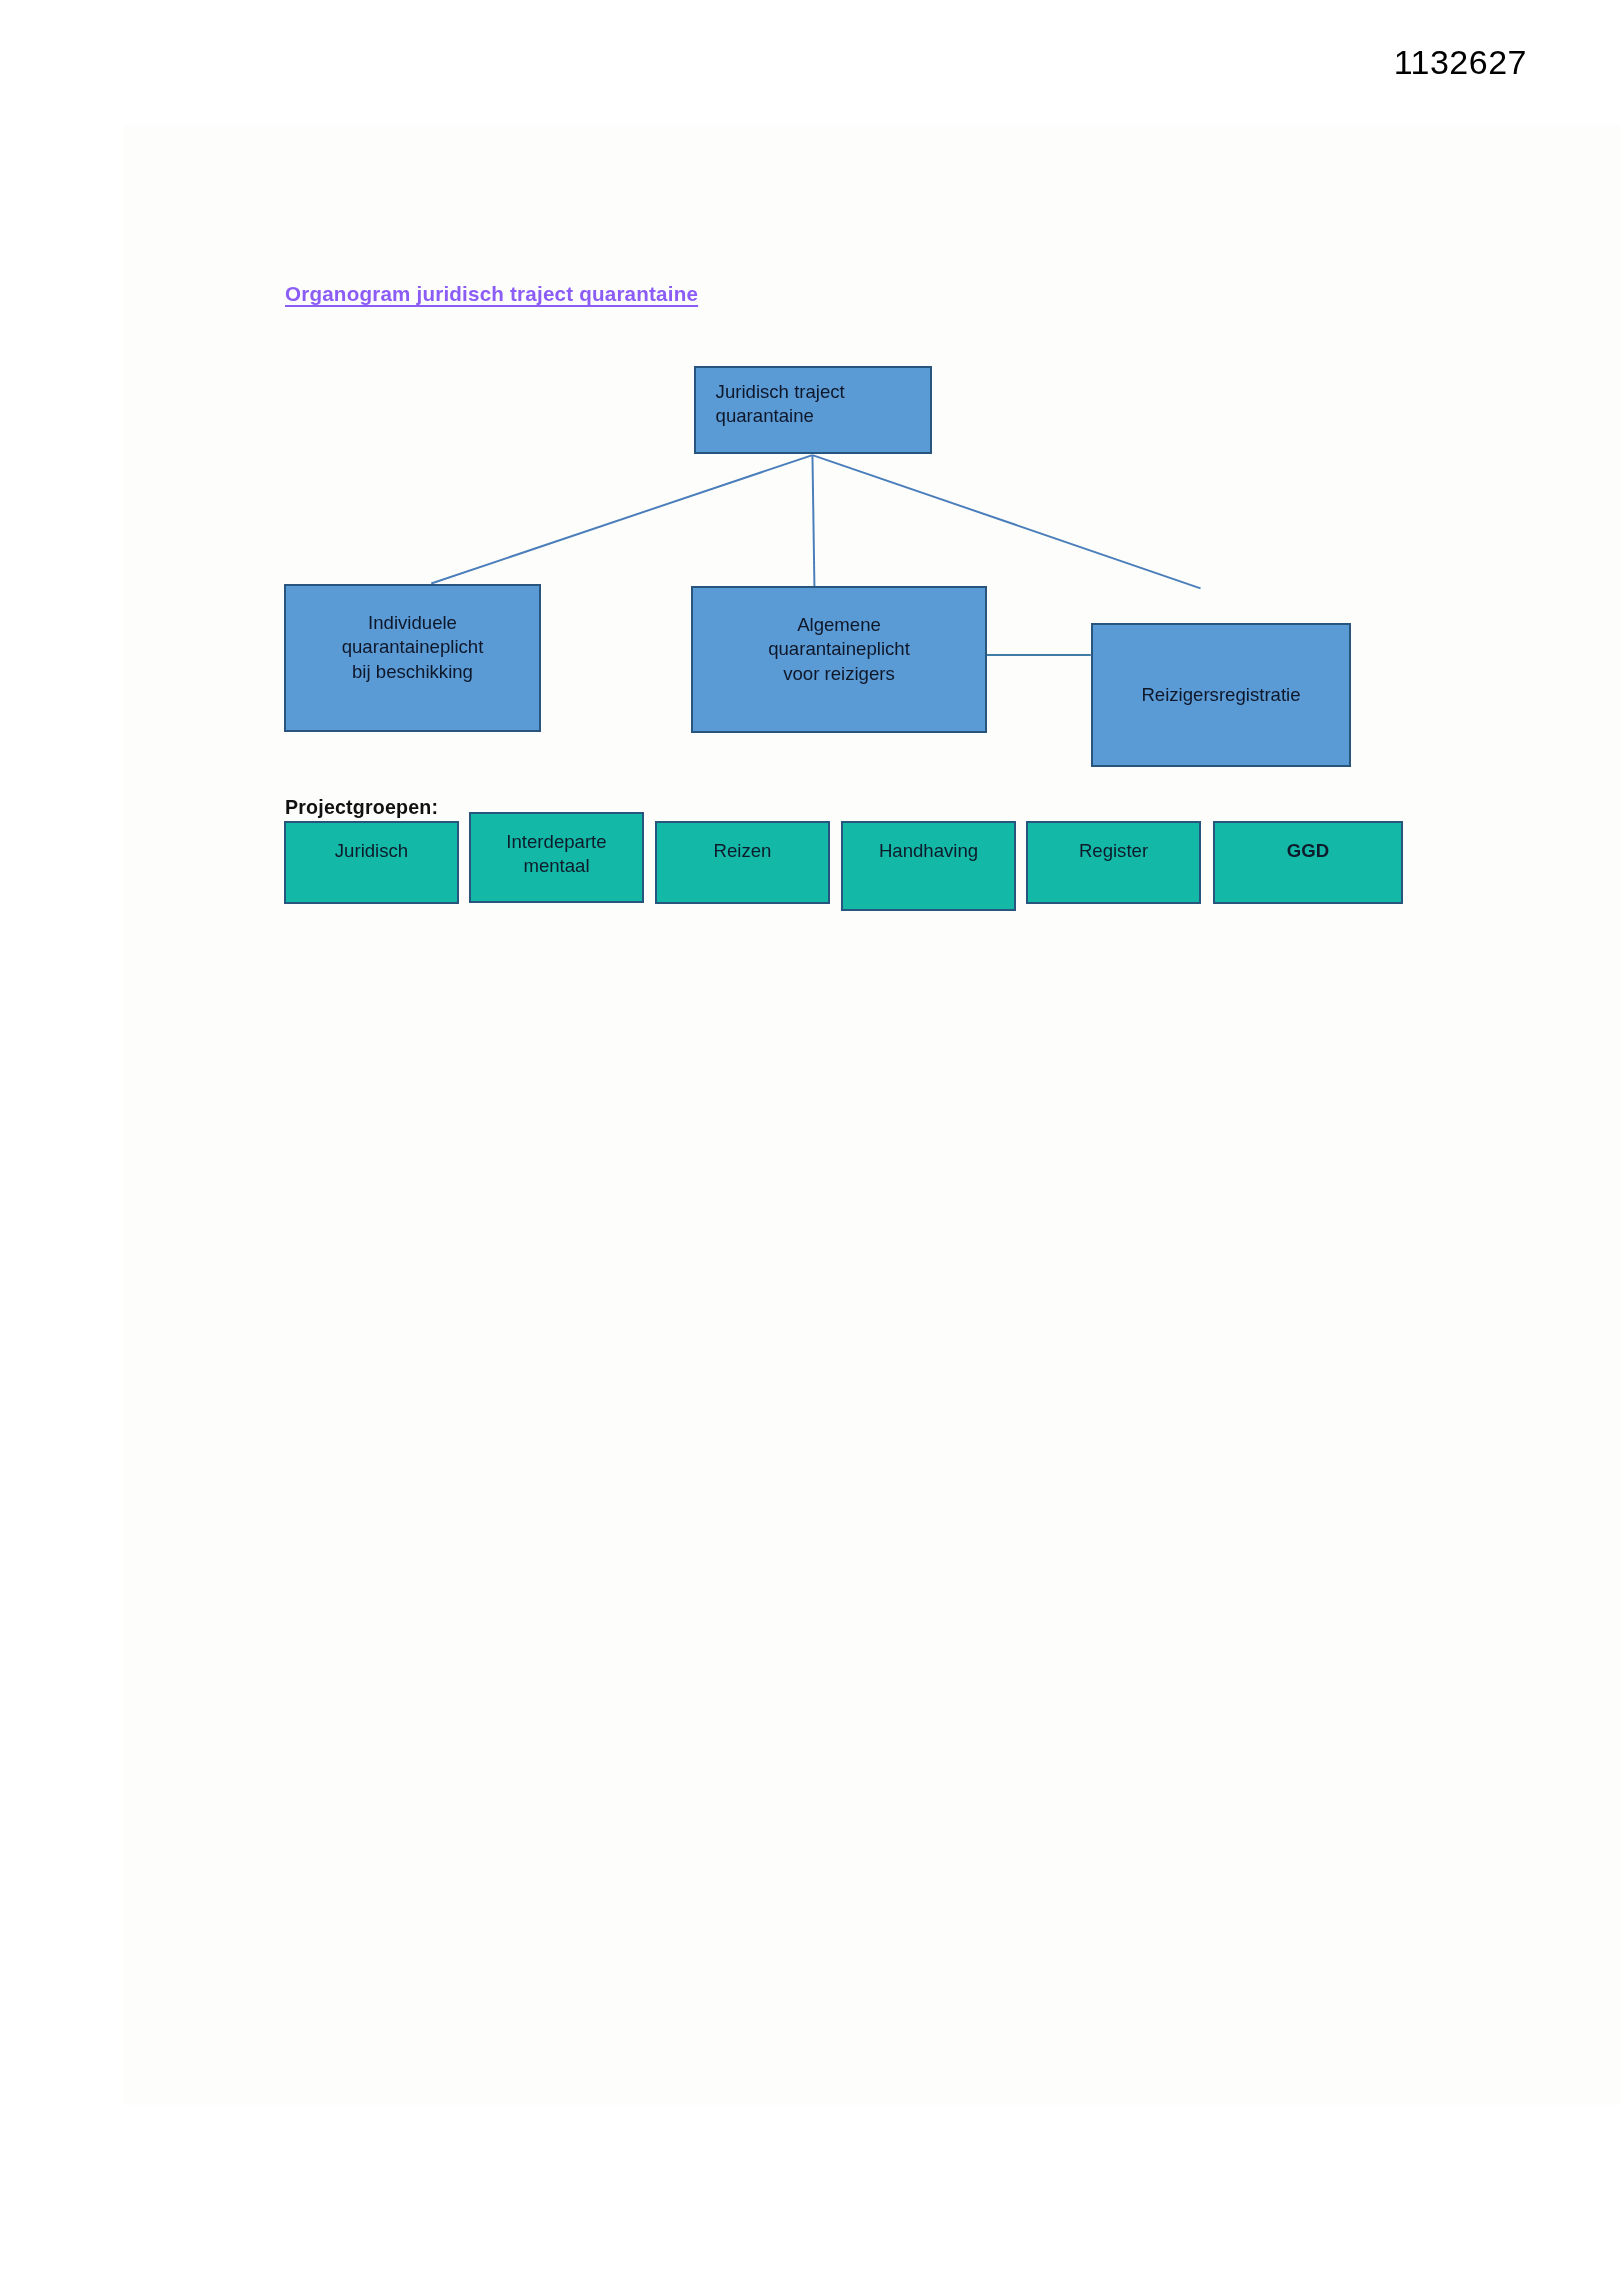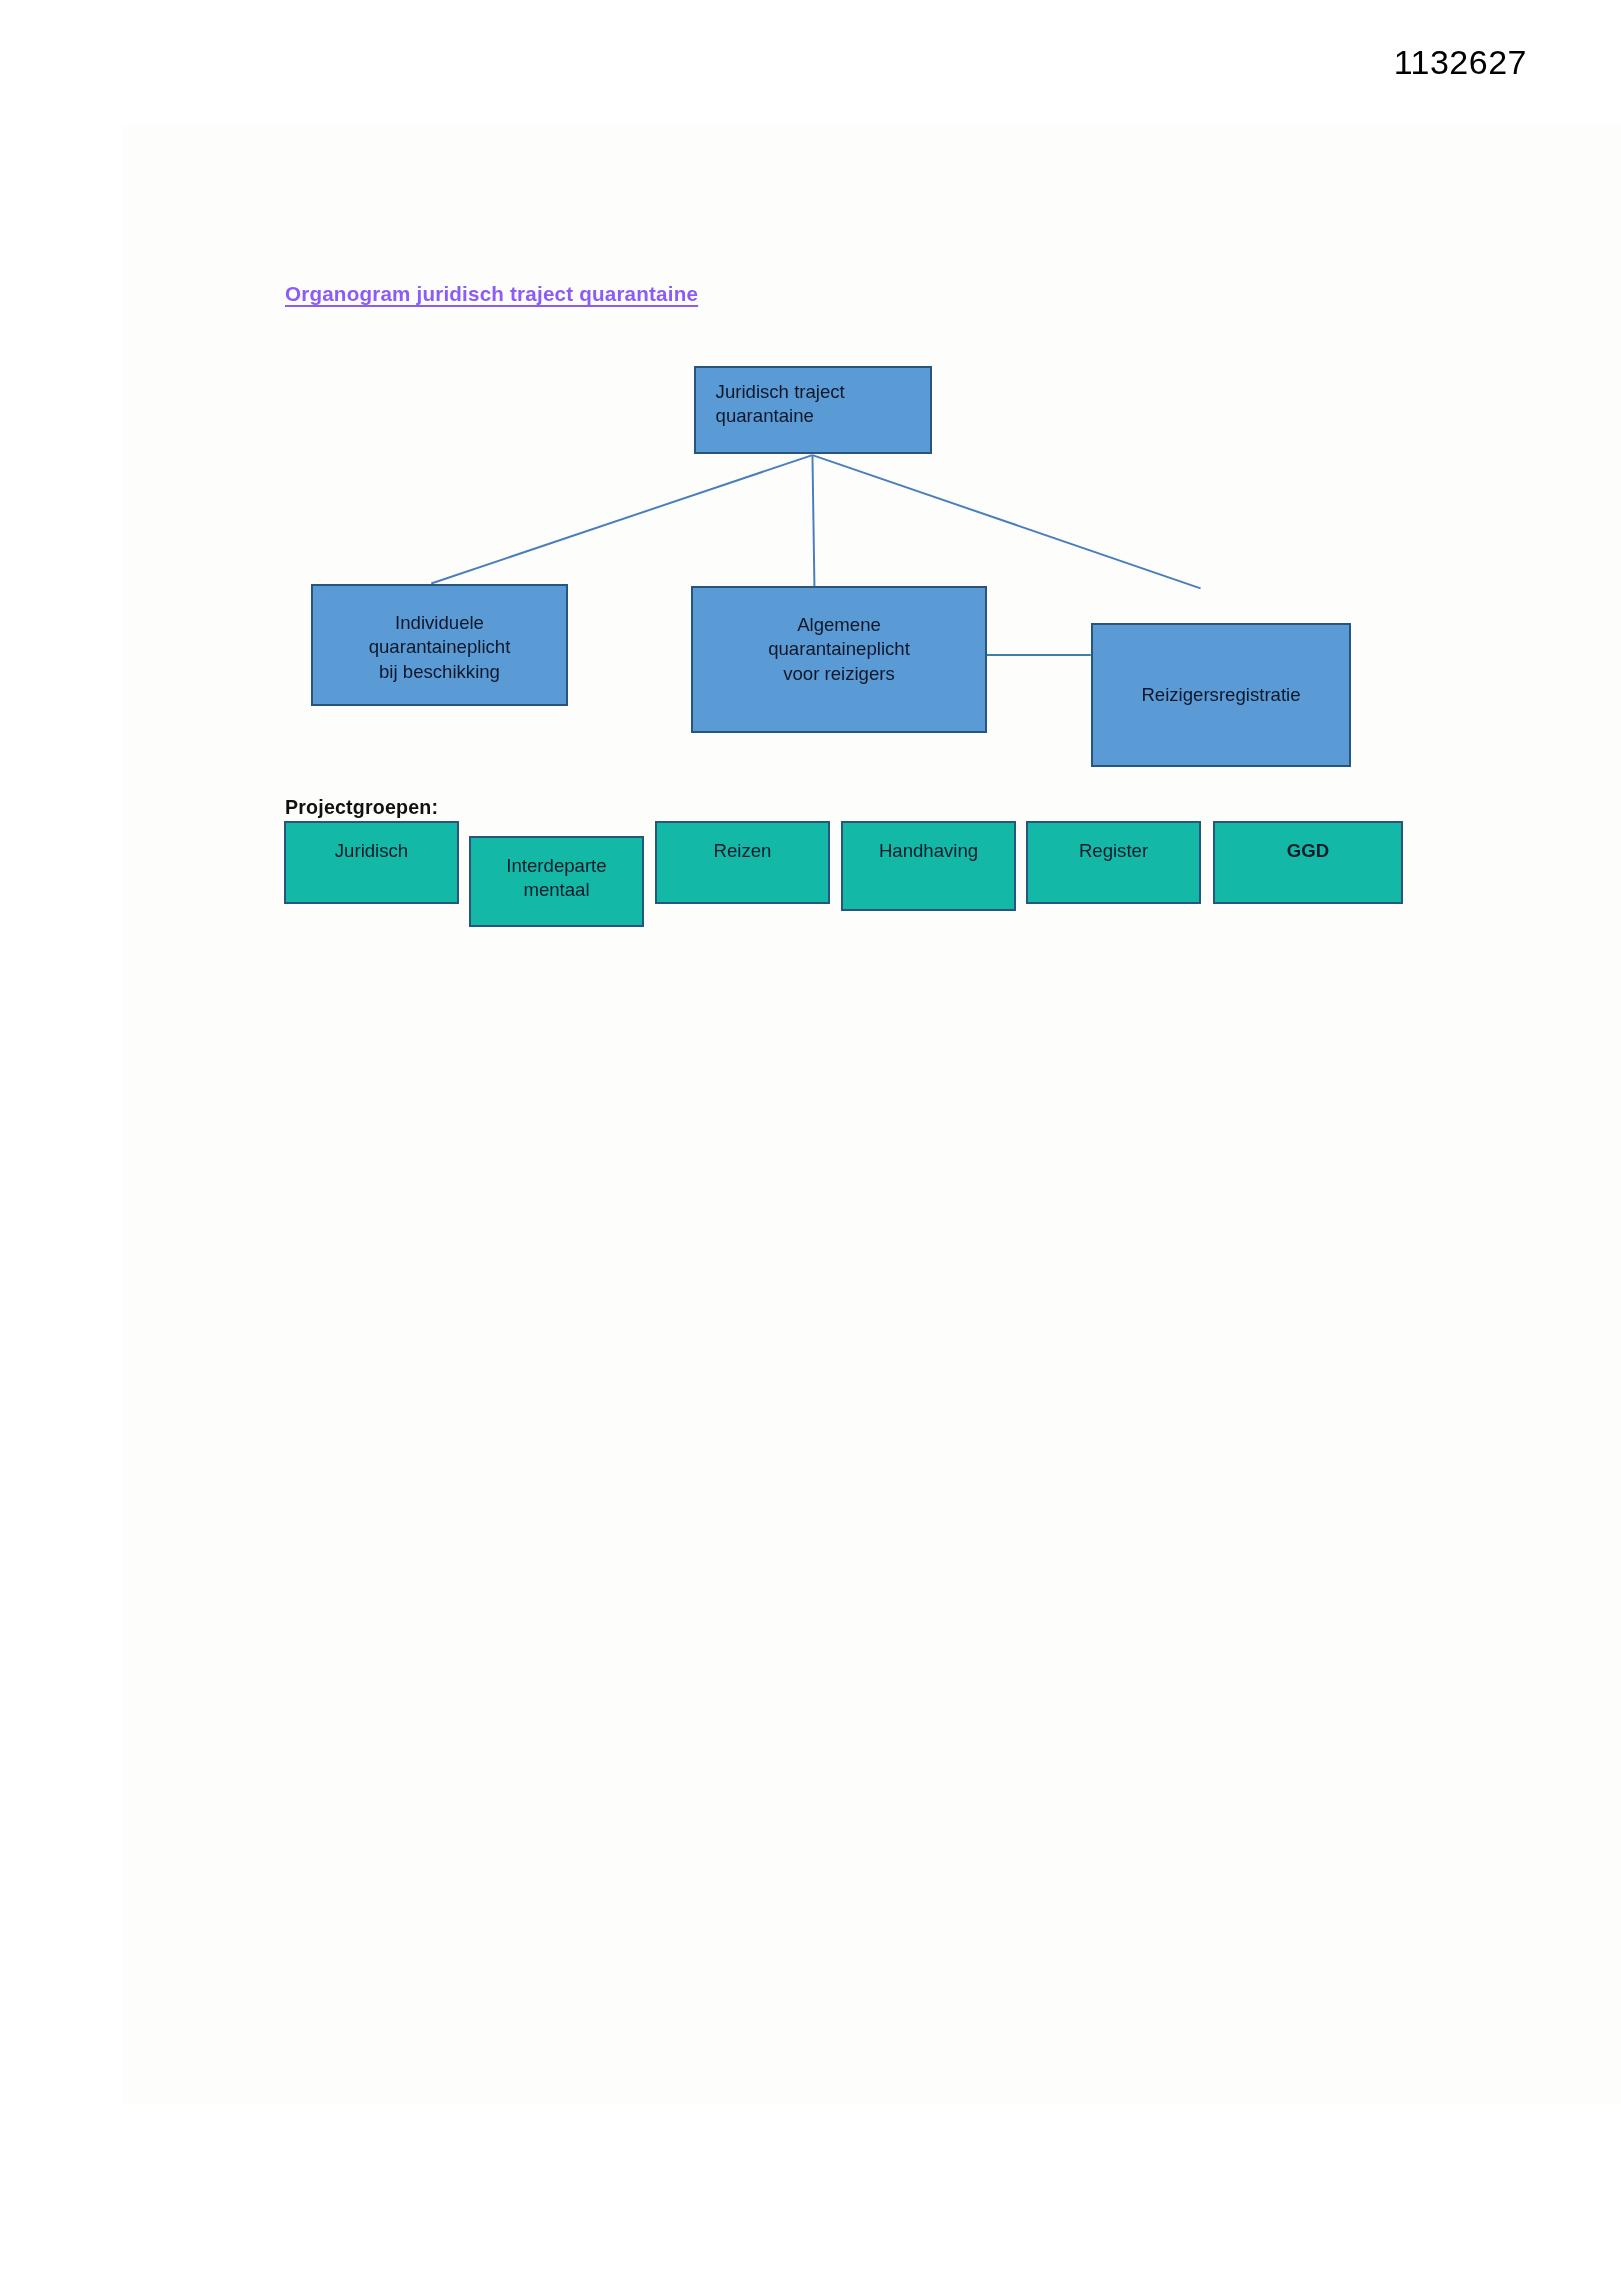--- a/index.html
+++ b/index.html
@@ -148,7 +148,7 @@
 quarantaine</span>
   </div>
 
-  <div class="node node-l2" id="node-individueel" style="left: 284px; top: 584px; width: 257px; height: 122px; margin-left: 27px;">
+  <div class="node node-l2" id="node-individueel" style="left: 284px; top: 584px; width: 257px; height: 148px;">
     <span class="node-text">Individuele
 quarantaineplicht
 bij beschikking</span>

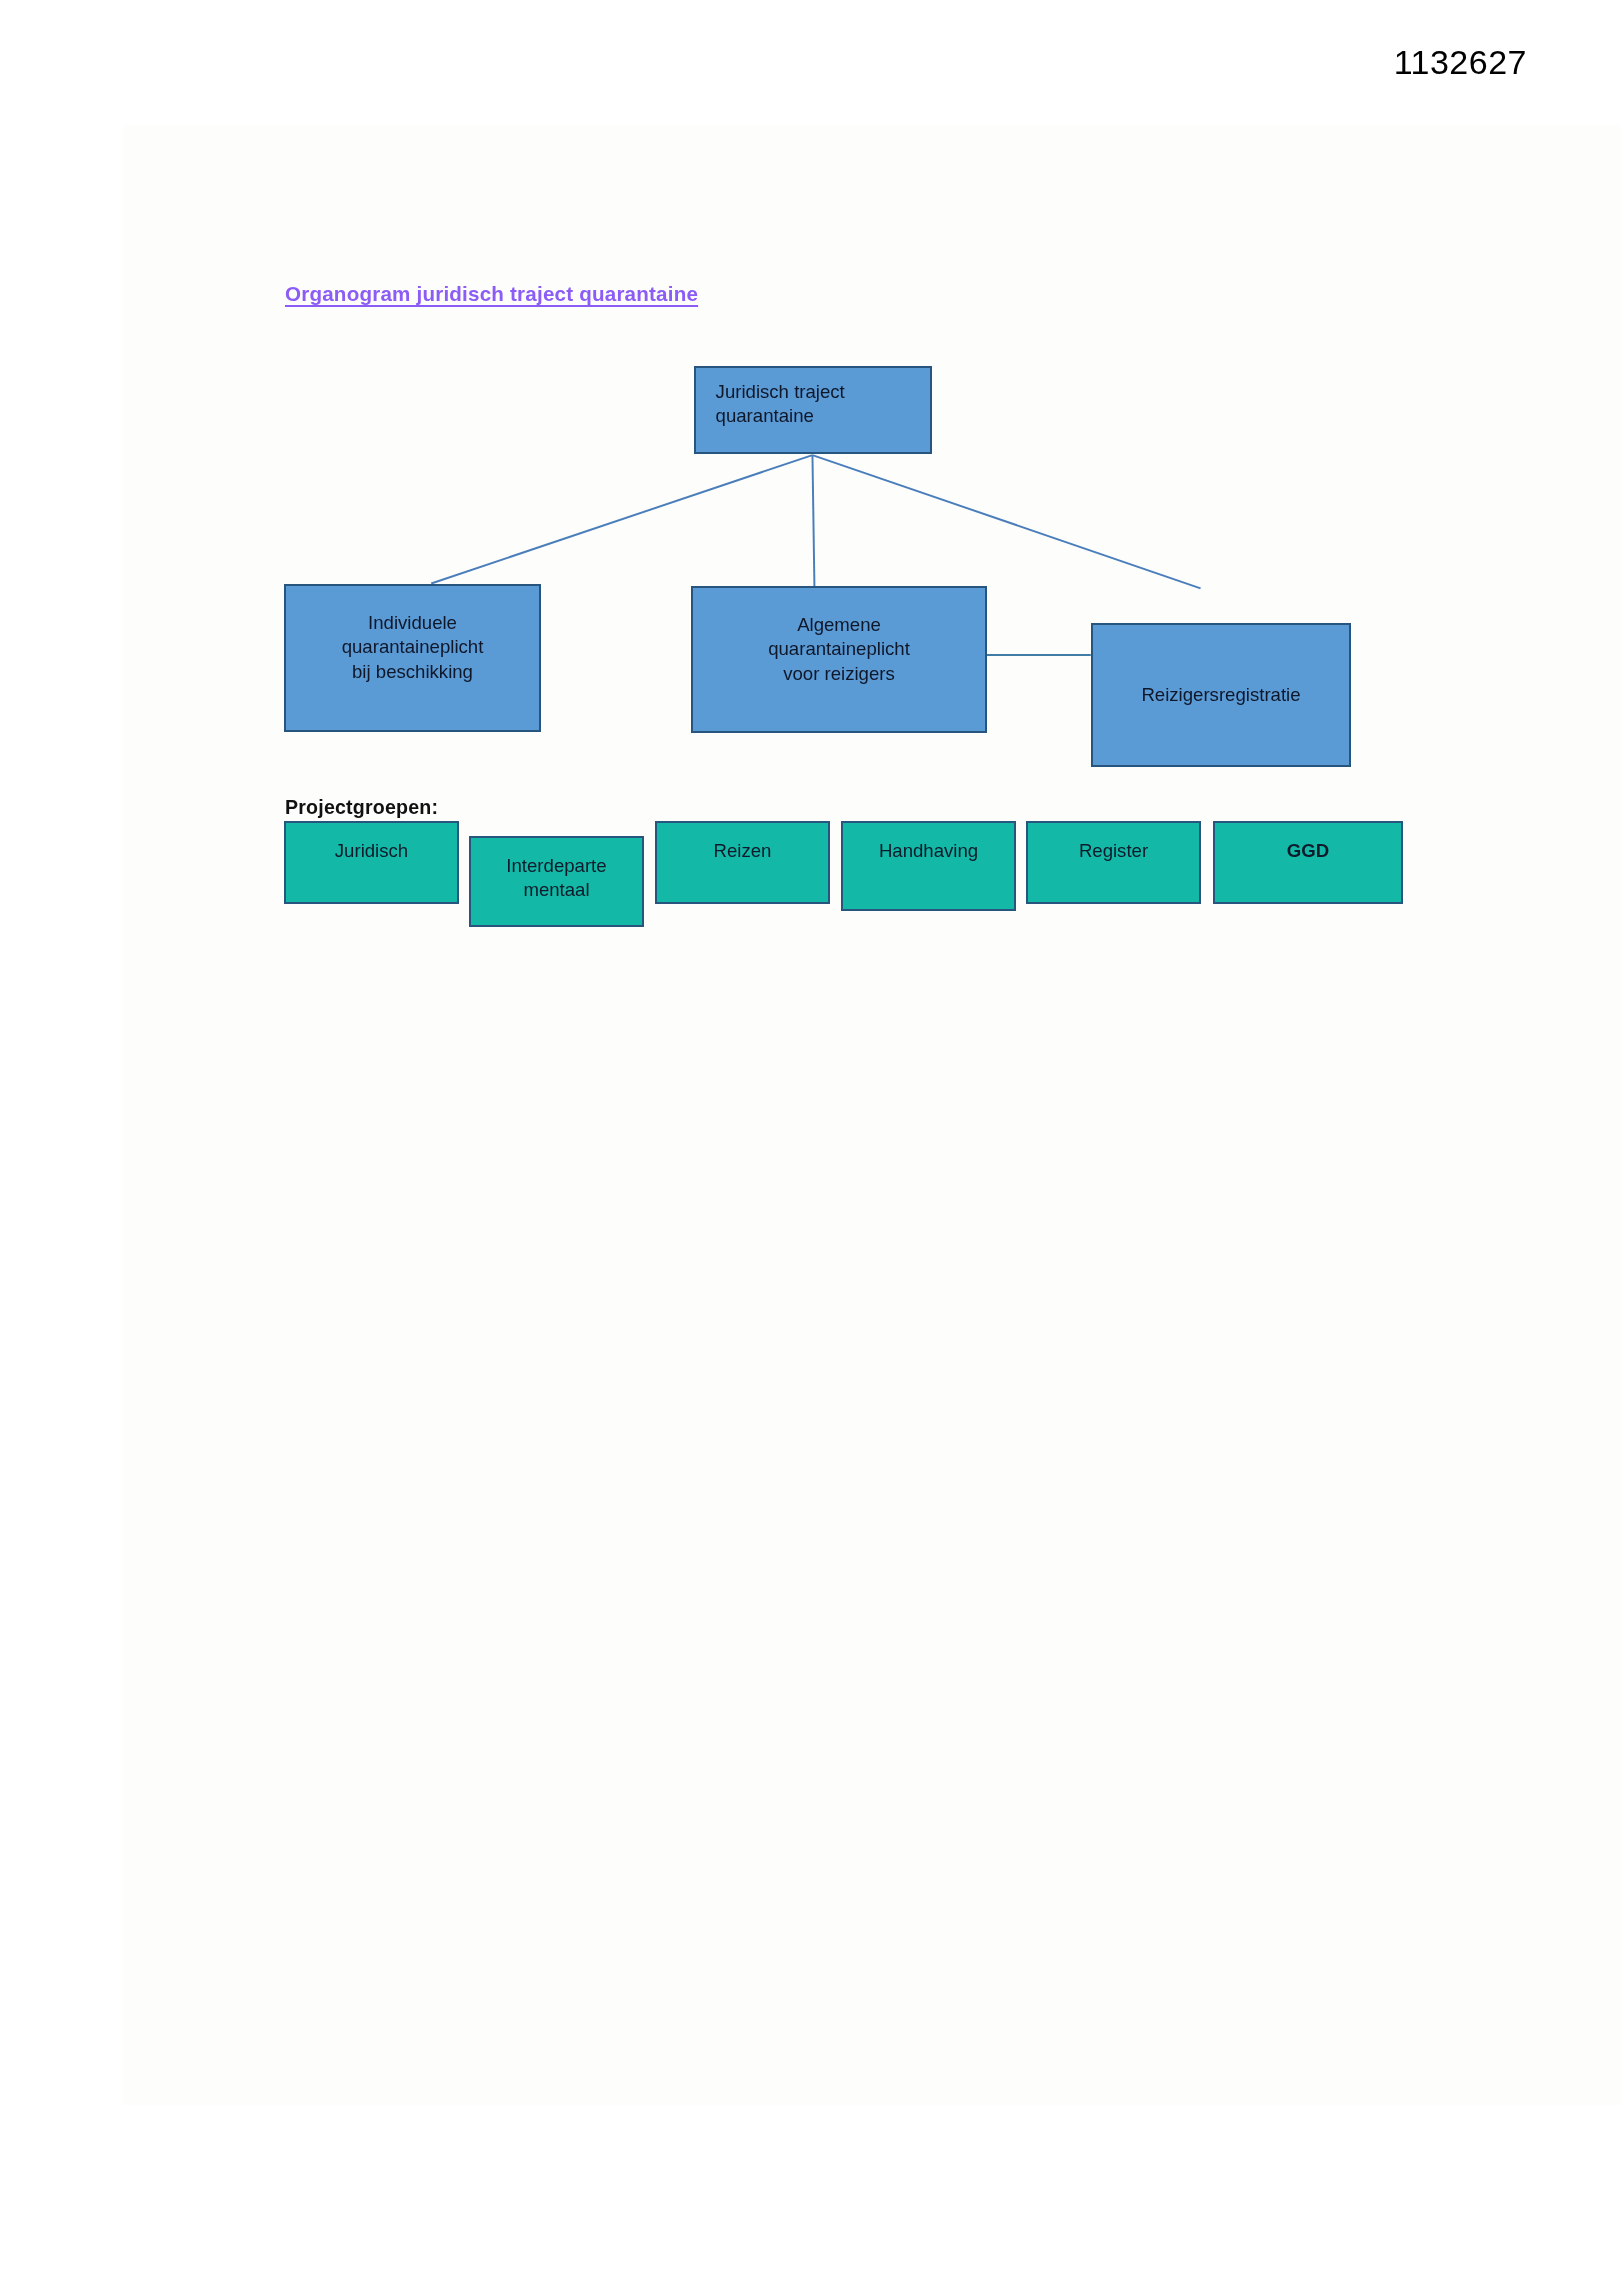--- a/index.html
+++ b/index.html
@@ -170,7 +170,7 @@
     <span class="node-text">Juridisch</span>
   </div>
 
-  <div class="pg" id="pg-1" style="left: 469px; top: 836px; width: 175px; height: 91px;">
+  <div class="pg" id="pg-1" style="left: 469px; top: 812px; width: 175px; height: 91px;">
     <span class="node-text">Interdeparte
 mentaal</span>
   </div>

